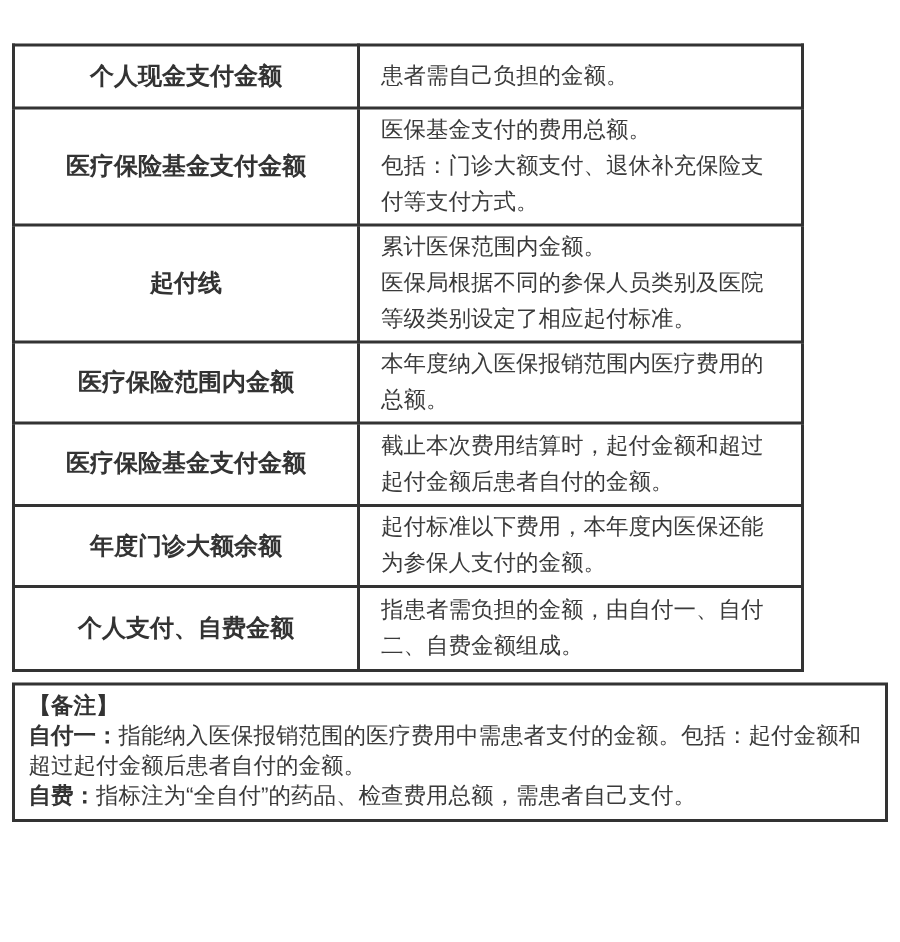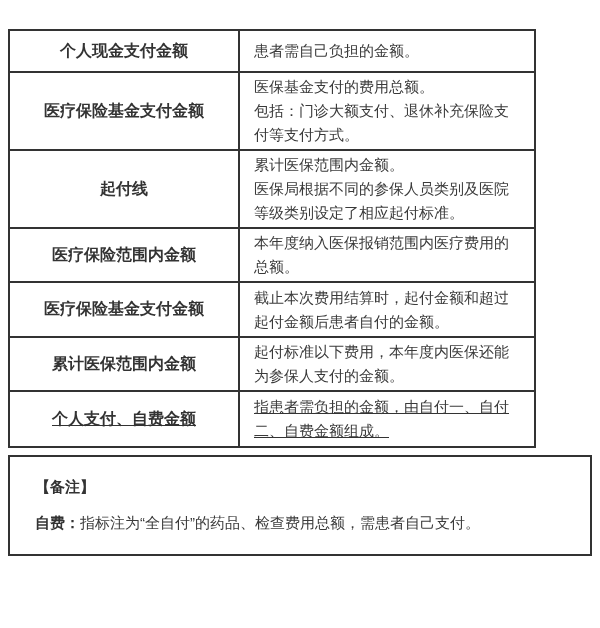--- a/index.html
+++ b/index.html
@@ -97,7 +97,7 @@
         <td class="desc">截止本次费用结算时，起付金额和超过起付金额后患者自付的金额。</td>
       </tr>
       <tr class="h49">
-        <td class="term">累计医保范围内金额</td>
+        <td class="term">年度门诊大额余额</td>
         <td class="desc">起付标准以下费用，本年度内医保还能为参保人支付的金额。</td>
       </tr>
       <tr class="h56">

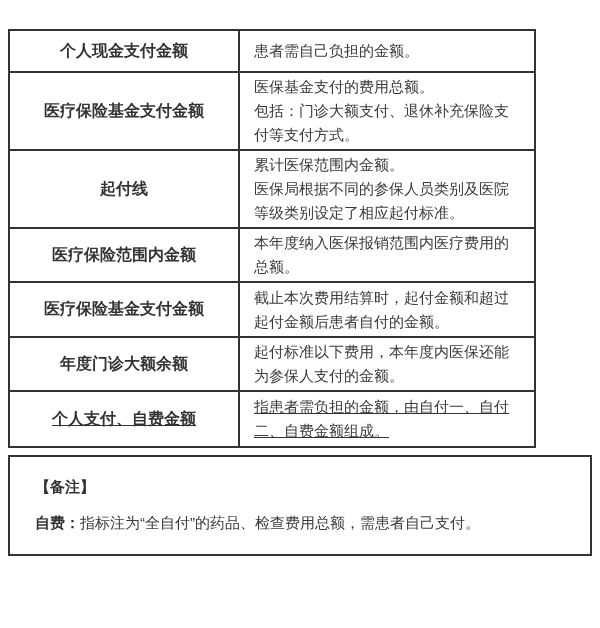--- a/index.html
+++ b/index.html
@@ -48,7 +48,7 @@
   tr.h55 { height: 55px; }
   tr.h60 { height: 60px; }
   tr.h49 { height: 49px; }
-  tr.h56 { height: 56px; text-decoration: underline; }
+  tr.h56 { height: 56px; }
   .notes {
     width: 562px;
     margin-top: 7px;

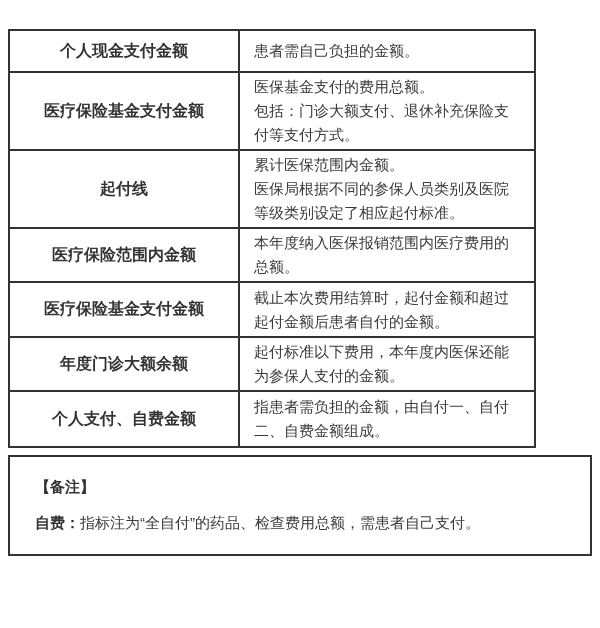--- a/index.html
+++ b/index.html
@@ -59,7 +59,7 @@
     color: #3a3a3a;
   }
   .notes p {
-    margin: 16px;
+    margin: 0;
     padding: 0;
   }
   .note-label, .note-header {

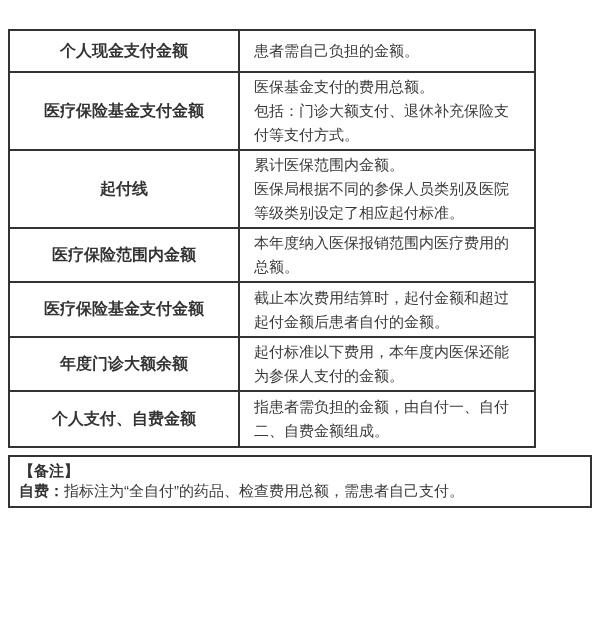--- a/index.html
+++ b/index.html
@@ -109,6 +109,7 @@
 
   <div class="notes">
     <p><span class="note-header">【备注】</span></p>
+    <p><span class="note-label">自付一：</span><span>指能纳入医保报销范围的医疗费用中需患者支付的金额。包括：起付金额和超过起付金额后患者自付的金额。</span></p>
     <p><span class="note-label">自费：</span><span>指标注为“全自付”的药品、检查费用总额，需患者自己支付。</span></p>
   </div>
 

